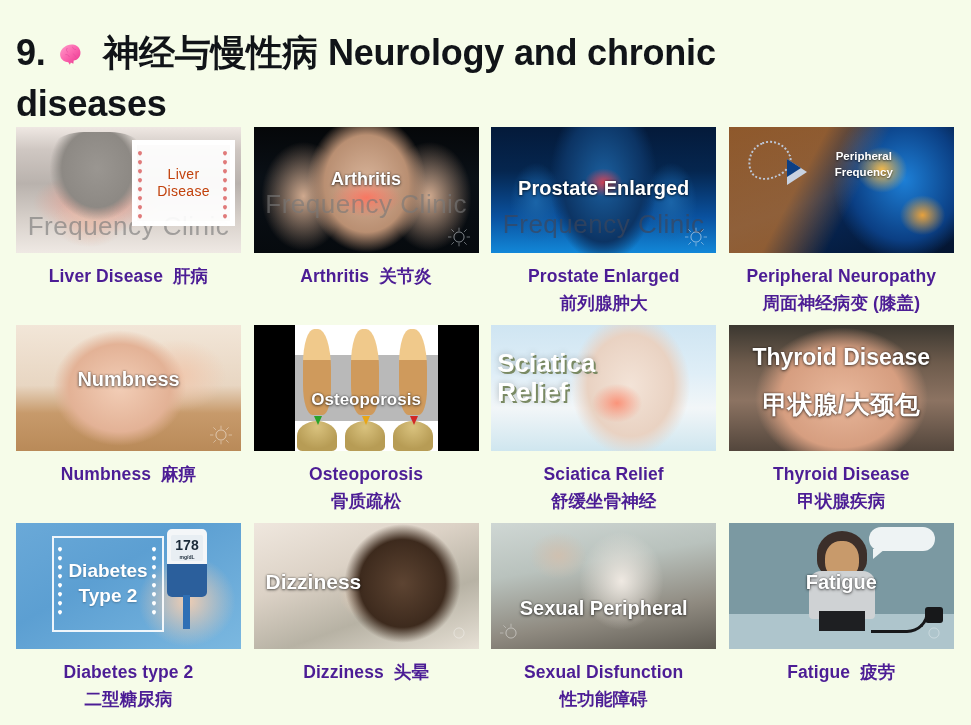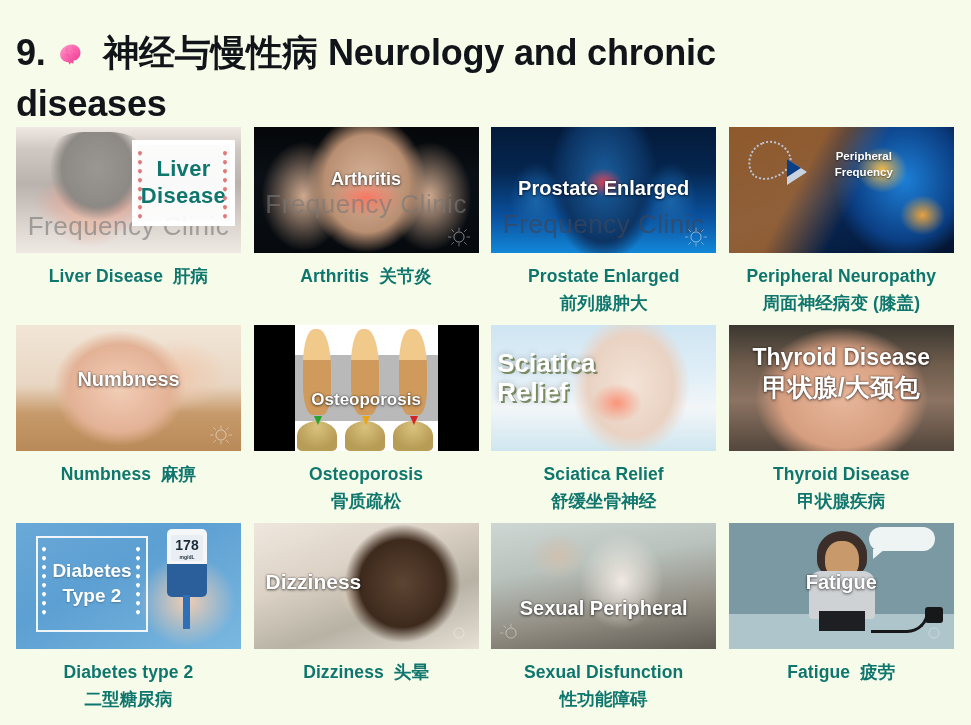--- a/index.html
+++ b/index.html
@@ -128,7 +128,7 @@
     display:flex; flex-direction:column; align-items:center; justify-content:center;
   }
   .liver-panel span {
-    color:#0f766e; font-weight:700; font-size:22px; line-height:1.22;
+    color:#c2410c; font-weight:400; font-size:14px; line-height:1.22;
     text-shadow:none; letter-spacing:.3px;
   }
   .liver-dots { position:absolute; top:4px; bottom:4px; width:6px; }

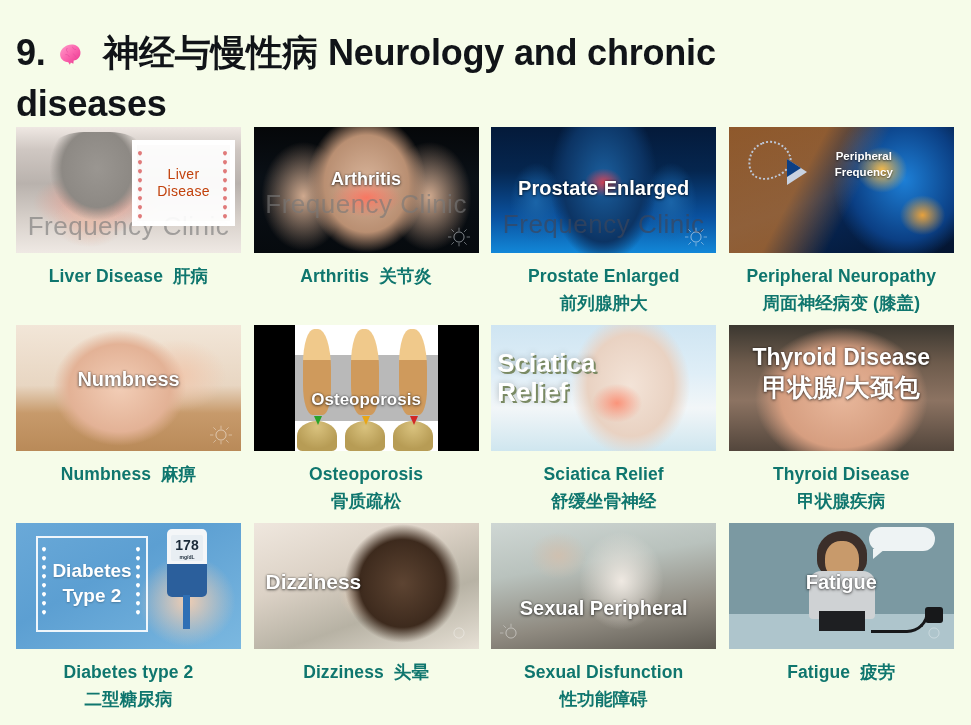--- a/index.html
+++ b/index.html
@@ -95,7 +95,7 @@
     text-align: center;
     font-size: 17.5px;
     font-weight: 600;
-    color: #0f766e;
+    color: #4c1d95;
     line-height: 1.52;
     letter-spacing: .1px;
     height: 62px;

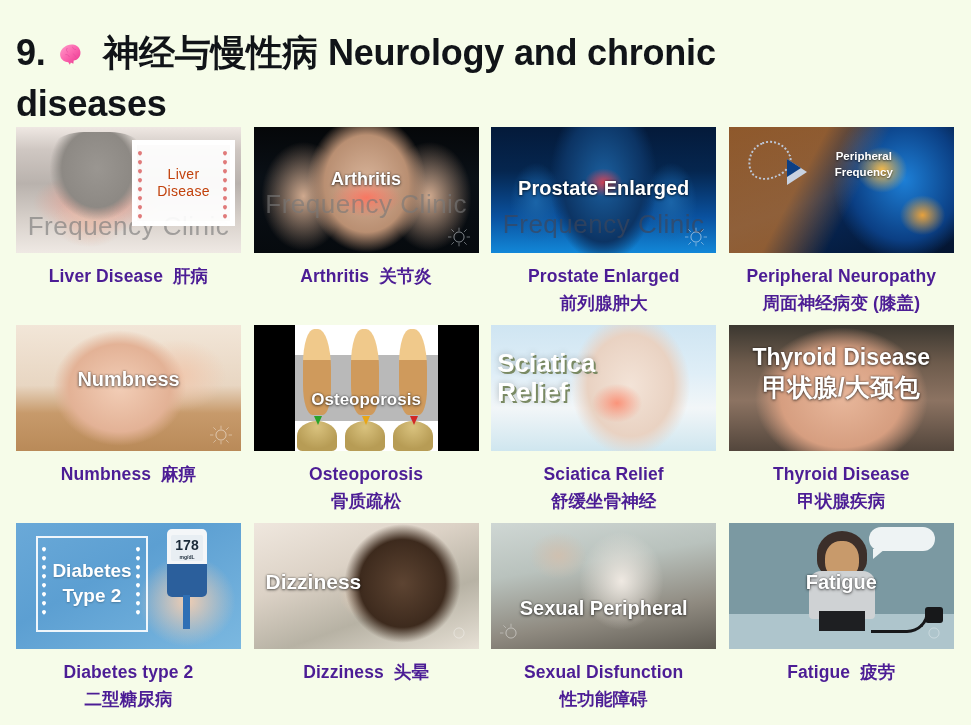--- a/index.html
+++ b/index.html
@@ -491,7 +491,7 @@
         <div class="bg art-thyroid"></div>
         <div class="overlay-text" style="top:20px;font-size:23px;">
           <div>Thyroid Disease</div>
-          <div style="font-size:25px;margin-top:2px;">甲状腺/大颈包</div>
+          <div style="font-size:25px;margin-top:19px;">甲状腺/大颈包</div>
         </div>
       </div>
       <div class="caption cap2line">

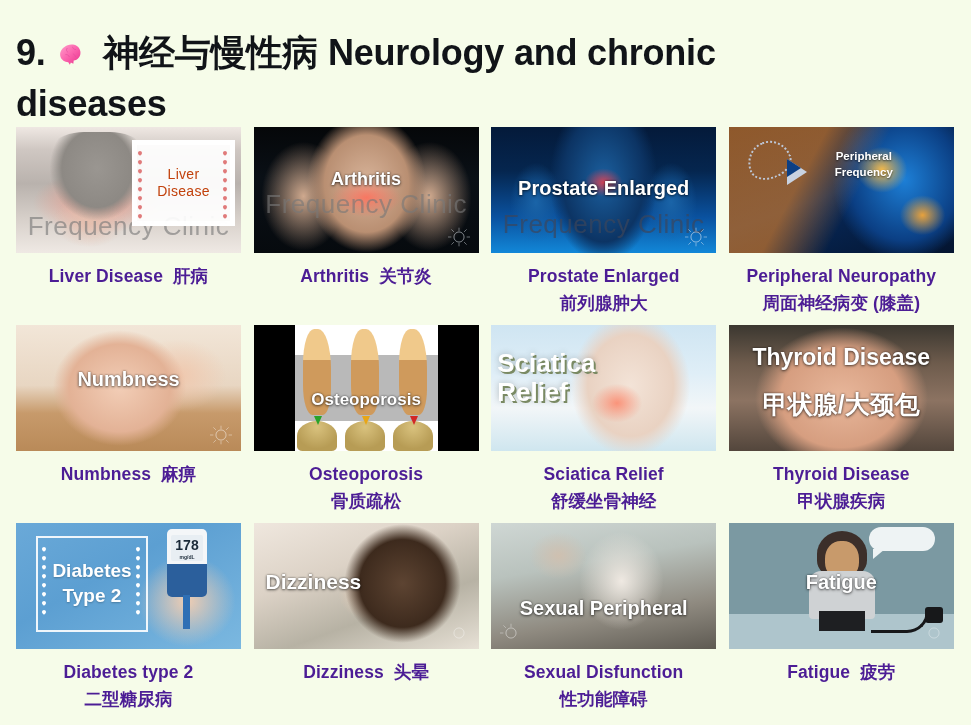--- a/index.html
+++ b/index.html
@@ -239,7 +239,7 @@
       linear-gradient(150deg,#6aa9d8 0%, #5c9fd2 40%, #7bb8e0 100%);
   }
   .diab-panel {
-    position:absolute; left:20px; top:13px; width:112px; height:96px;
+    position:absolute; left:36px; top:13px; width:112px; height:96px;
     border:2px solid rgba(255,255,255,.9); z-index:8;
     display:flex; flex-direction:column; align-items:center; justify-content:center;
   }

